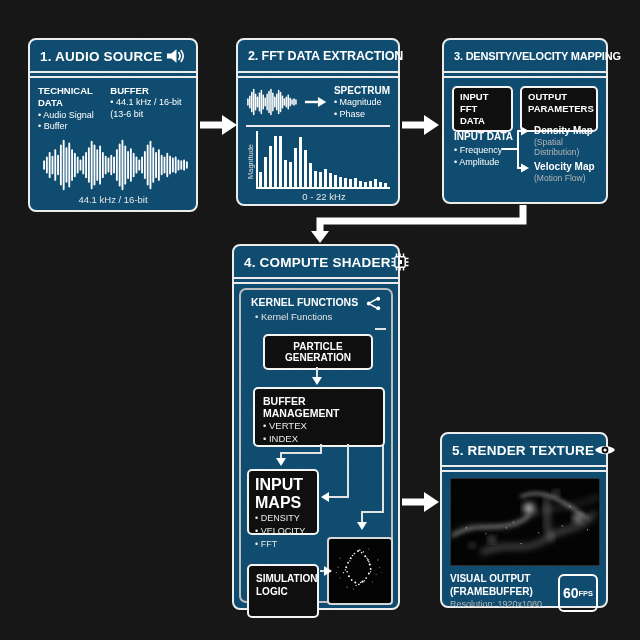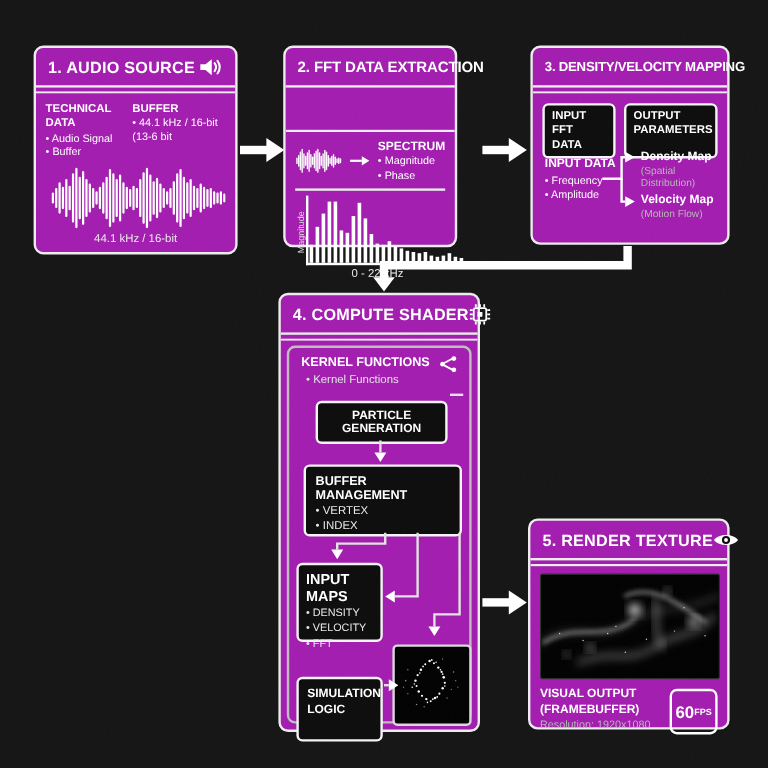--- a/index.html
+++ b/index.html
@@ -10,7 +10,7 @@
     -webkit-font-smoothing:antialiased;
   }
   .box{
-    position:absolute;background:#a21caf;
+    position:absolute;background:#0c4a6e;
     border:2px solid #ececec;border-radius:8px;
     display:flex;flex-direction:column;box-sizing:border-box;
   }

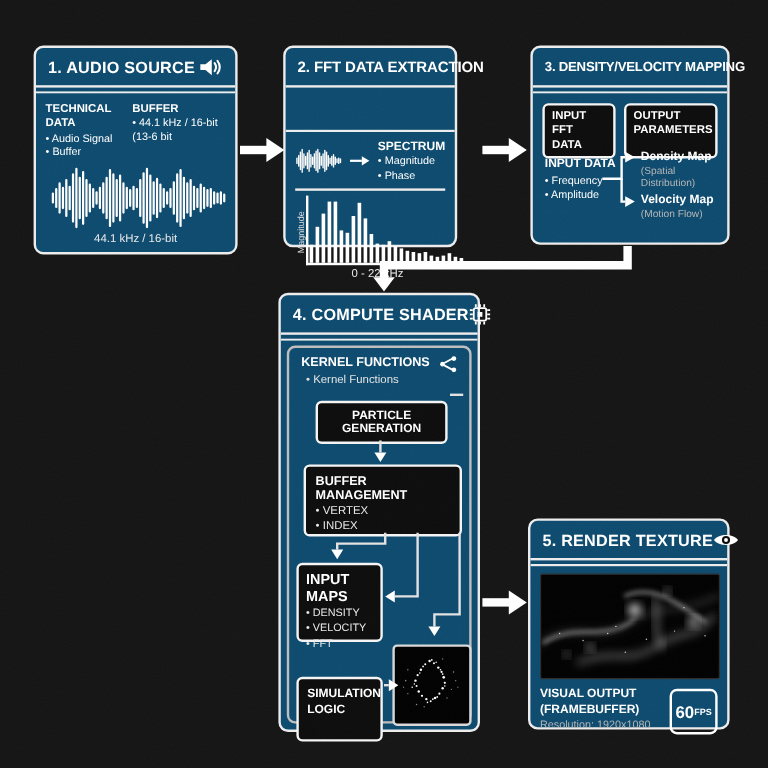--- a/index.html
+++ b/index.html
@@ -41,7 +41,7 @@
   .cap{font-size:9.5px;text-align:center;margin-top:1px;color:#e9e9e9;}
 
   
-  #box2{left:236px;top:38px;width:145px;height:168px;gap:32px;}
+  #box2{left:236px;top:38px;width:164px;height:168px;}
   #box2 .title{font-size:12.5px;letter-spacing:-.1px;}
   #box2 .bod{padding:6px 8px 3px 8px;}
   .r1{display:flex;align-items:center;gap:4px;}

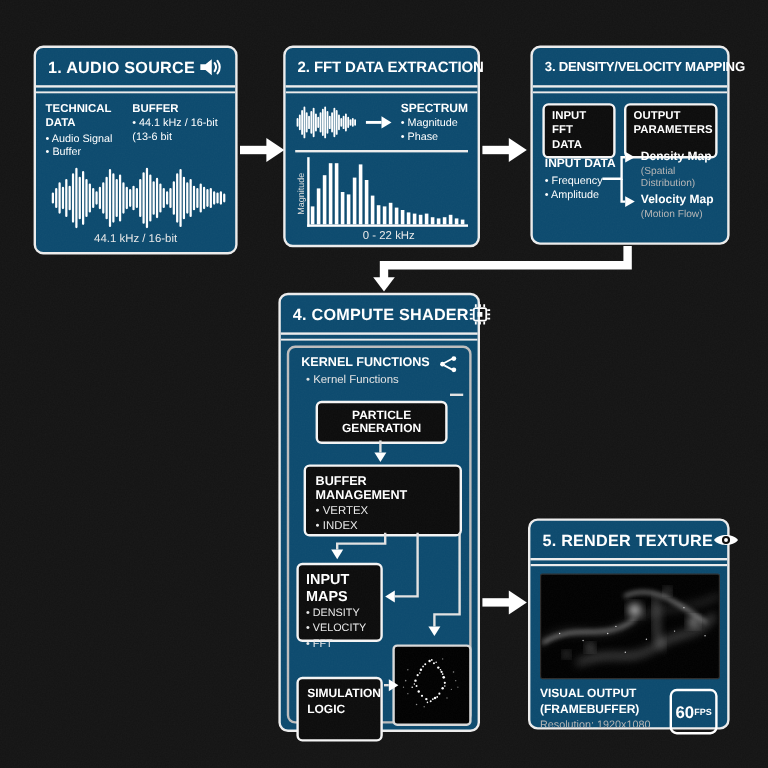--- a/index.html
+++ b/index.html
@@ -93,7 +93,7 @@
   #bufm .bh{font-weight:bold;font-size:10.5px;}
   #bufm .bi{font-size:9.5px;line-height:1.4;color:#e9e9e9;}
   #imaps{position:absolute;left:6px;top:179px;width:72px;height:66px;padding:5px 6px;}
-  #imaps .bh{font-weight:bold;font-size:12px;}
+  #imaps .bh{font-weight:bold;font-size:16px;}
   #imaps .bi{font-size:9px;line-height:1.45;color:#e9e9e9;}
   #siml{position:absolute;left:6px;top:274px;width:72px;height:54px;padding:6px 7px;
         font-weight:bold;font-size:10px;line-height:1.3;}

